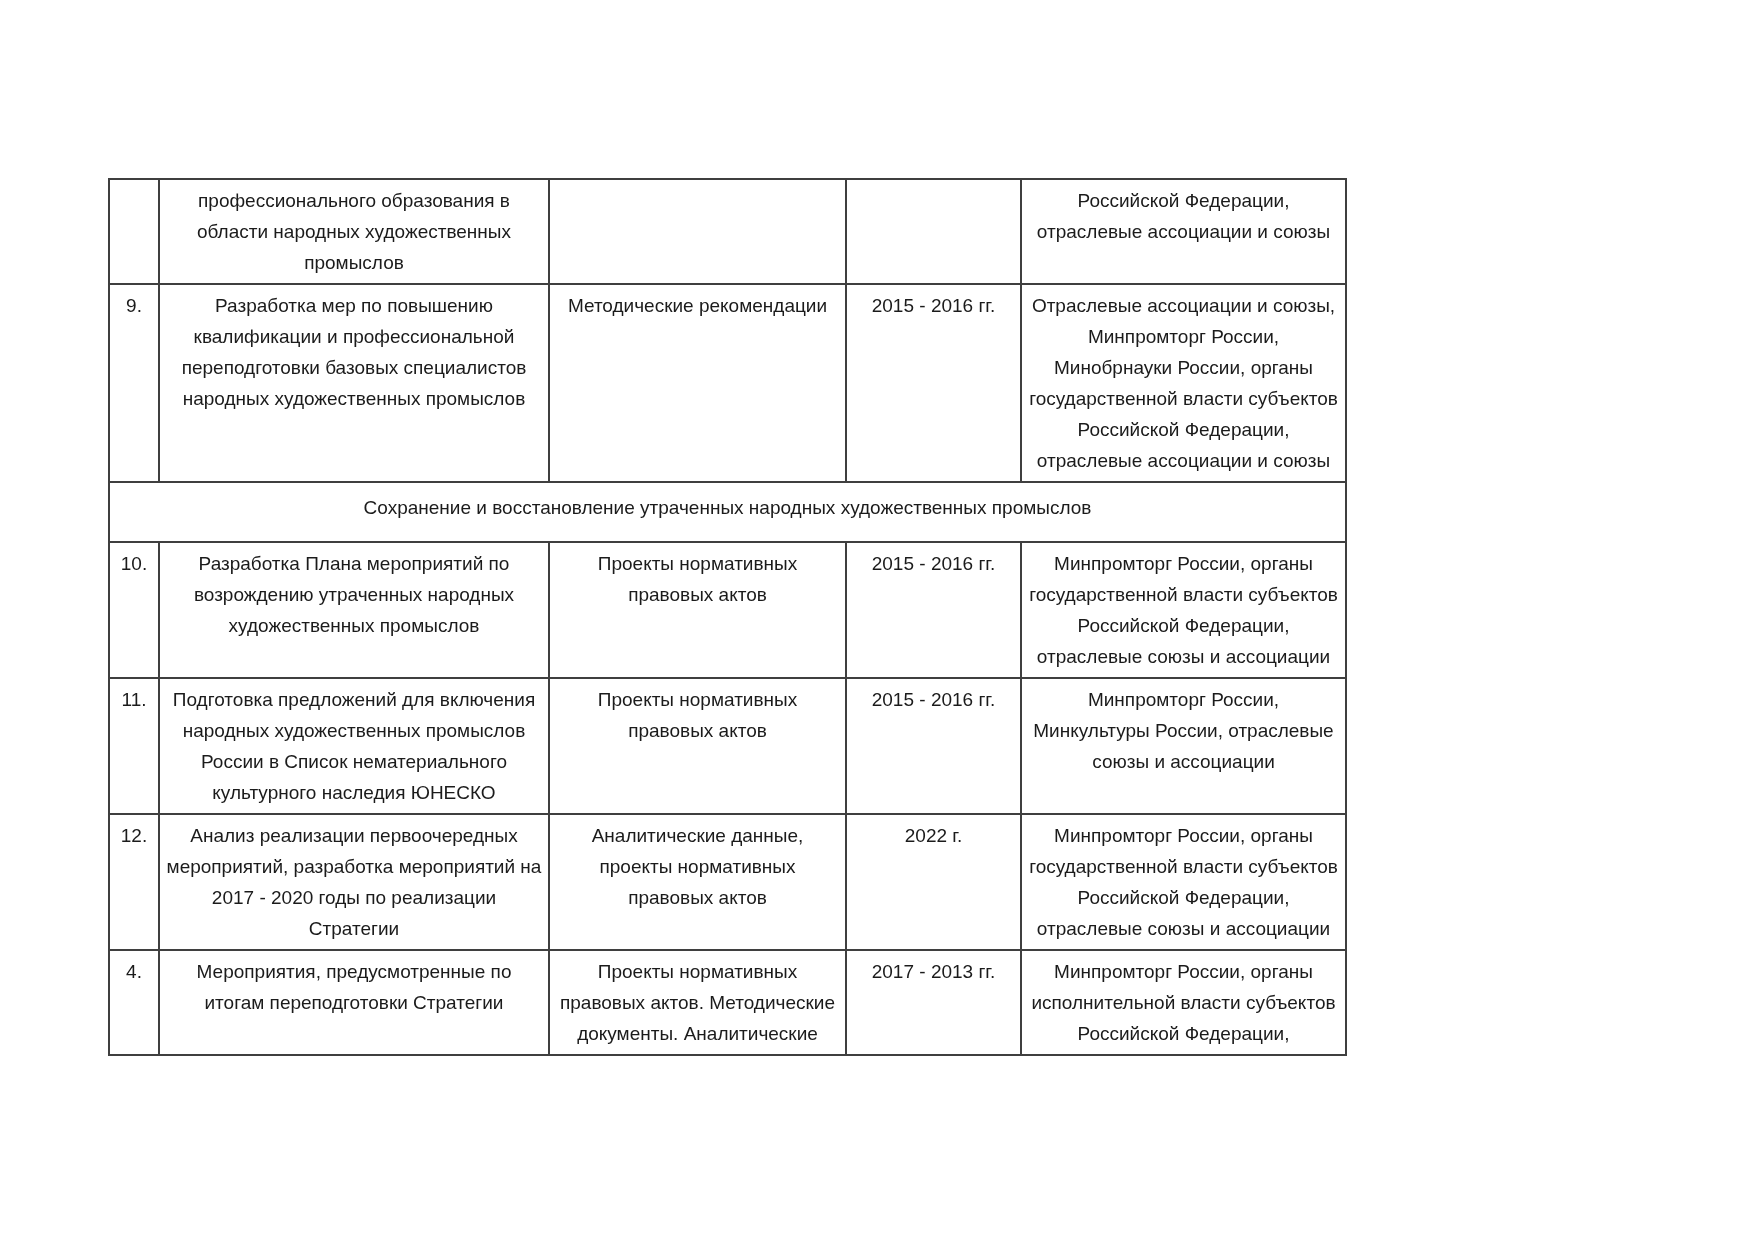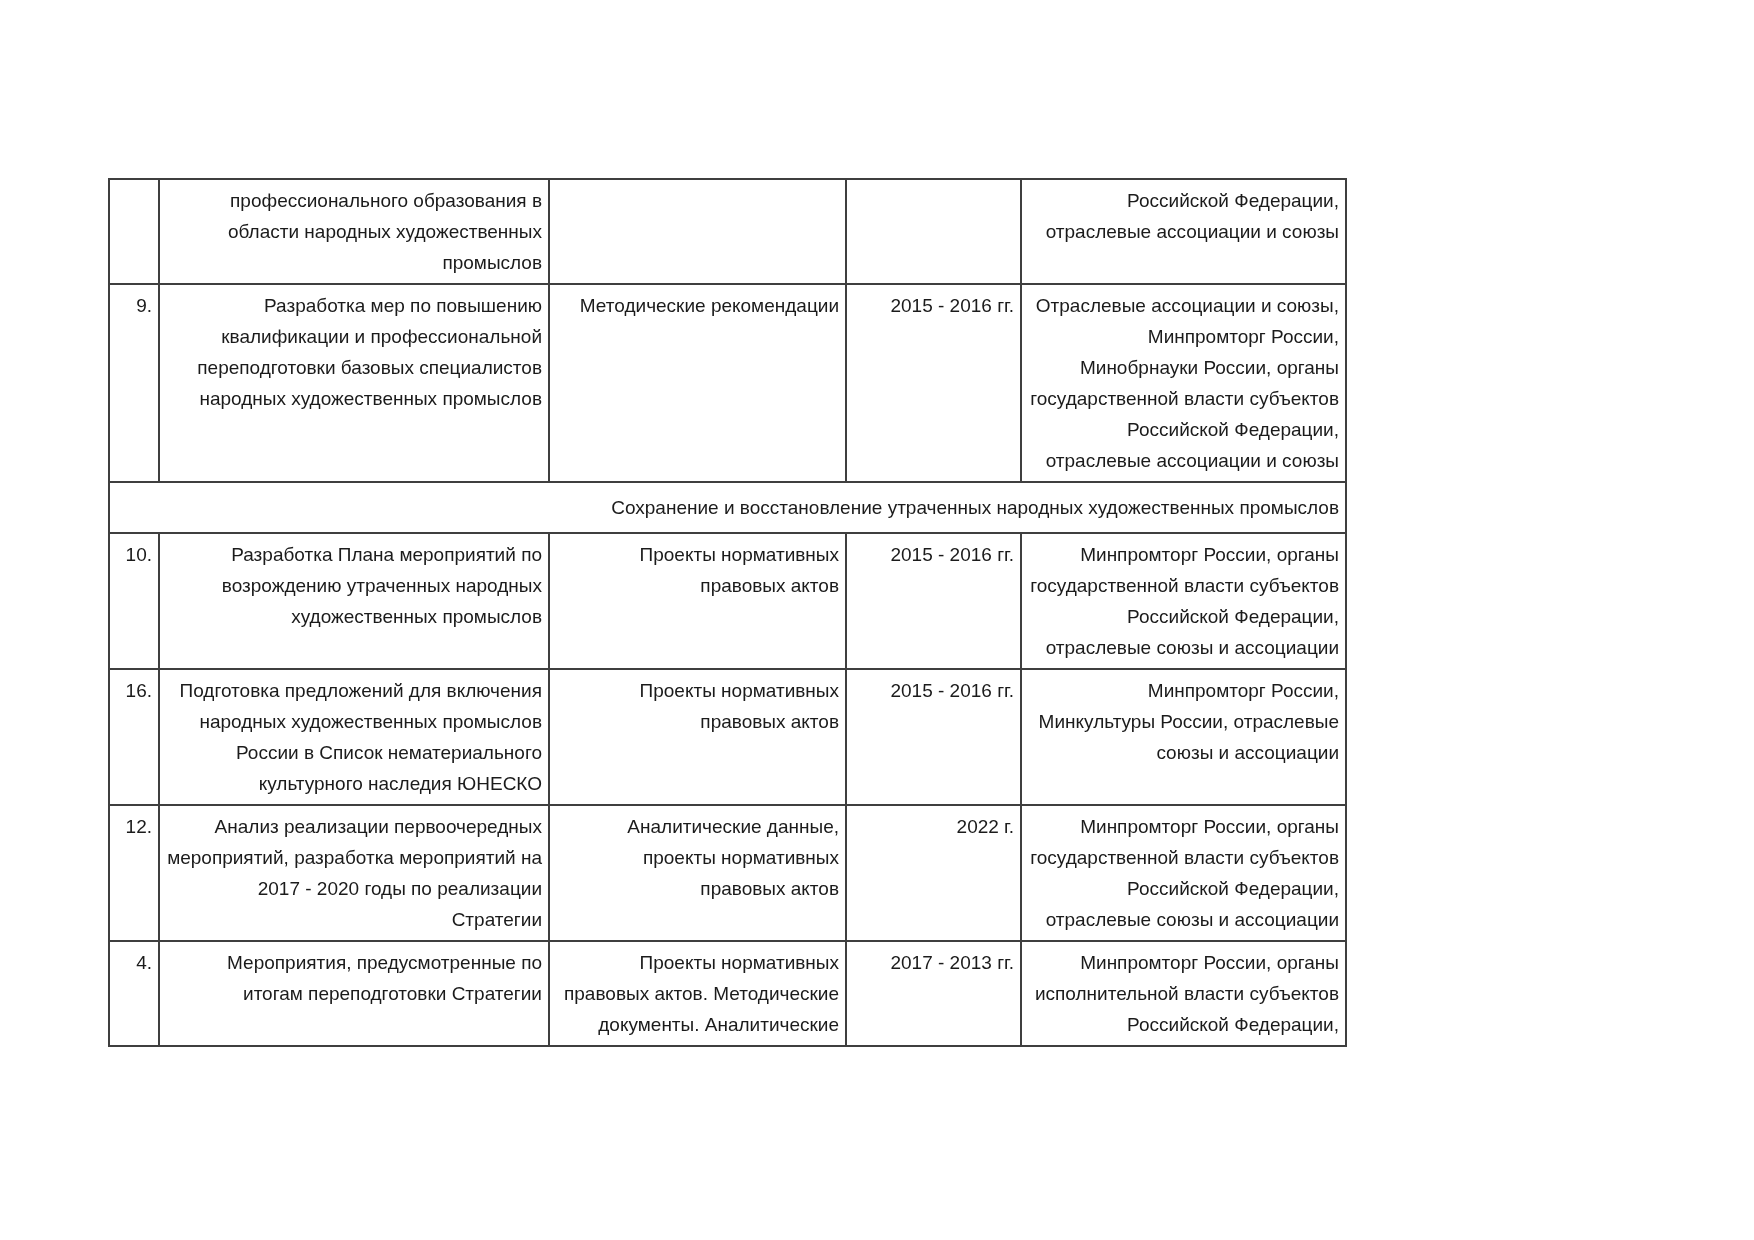--- a/index.html
+++ b/index.html
@@ -30,7 +30,7 @@
   table.doc-table td {
     border: 2px solid #3f3f3f;
     padding: 5px 6px;
-    text-align: right;
+    text-align: center;
     vertical-align: top;
     font-size: 19px;
     line-height: 31px;

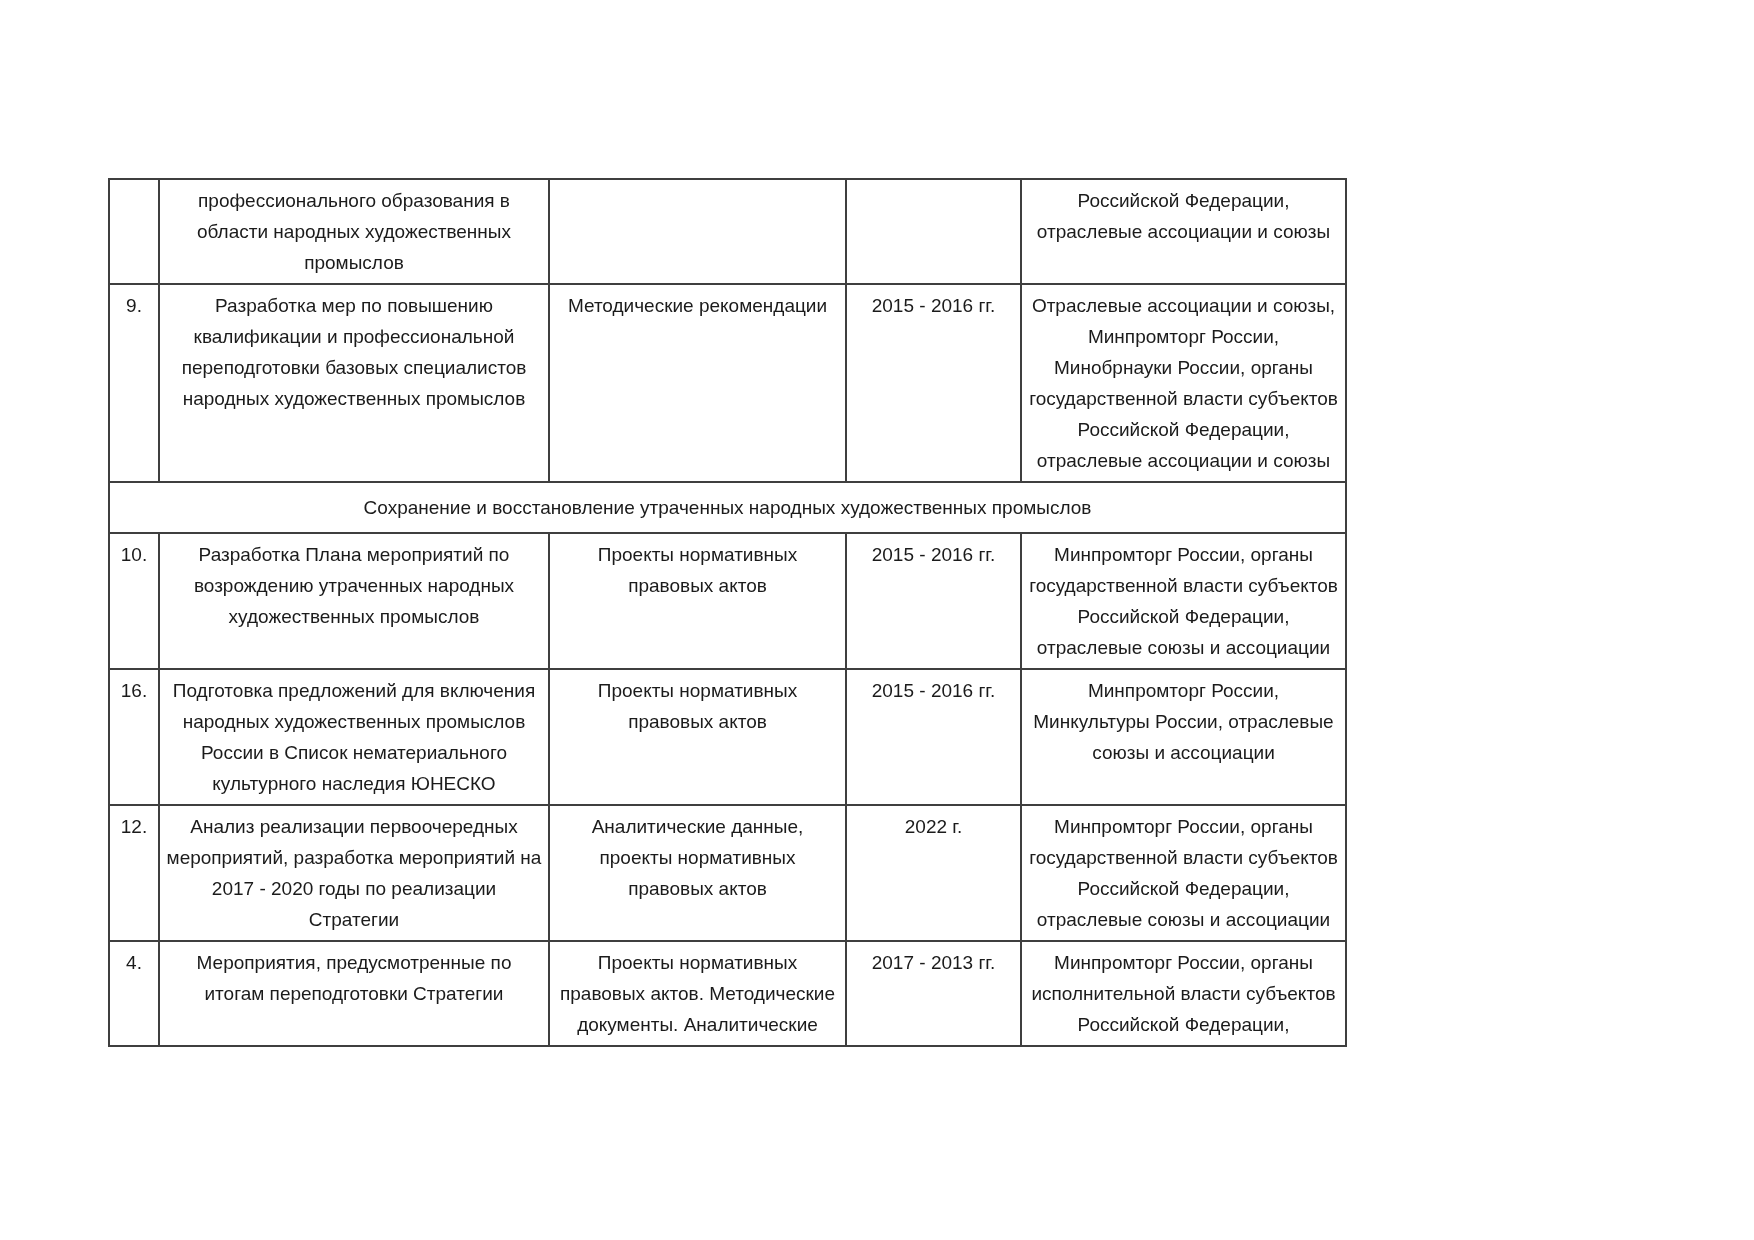--- a/index.html
+++ b/index.html
@@ -41,7 +41,7 @@
   td.period-cell { vertical-align: middle; }
   tr.section-row td {
     padding-top: 9px;
-    padding-bottom: 9px;
+    padding-bottom: 18px;
     white-space: normal;
   }
 </style>

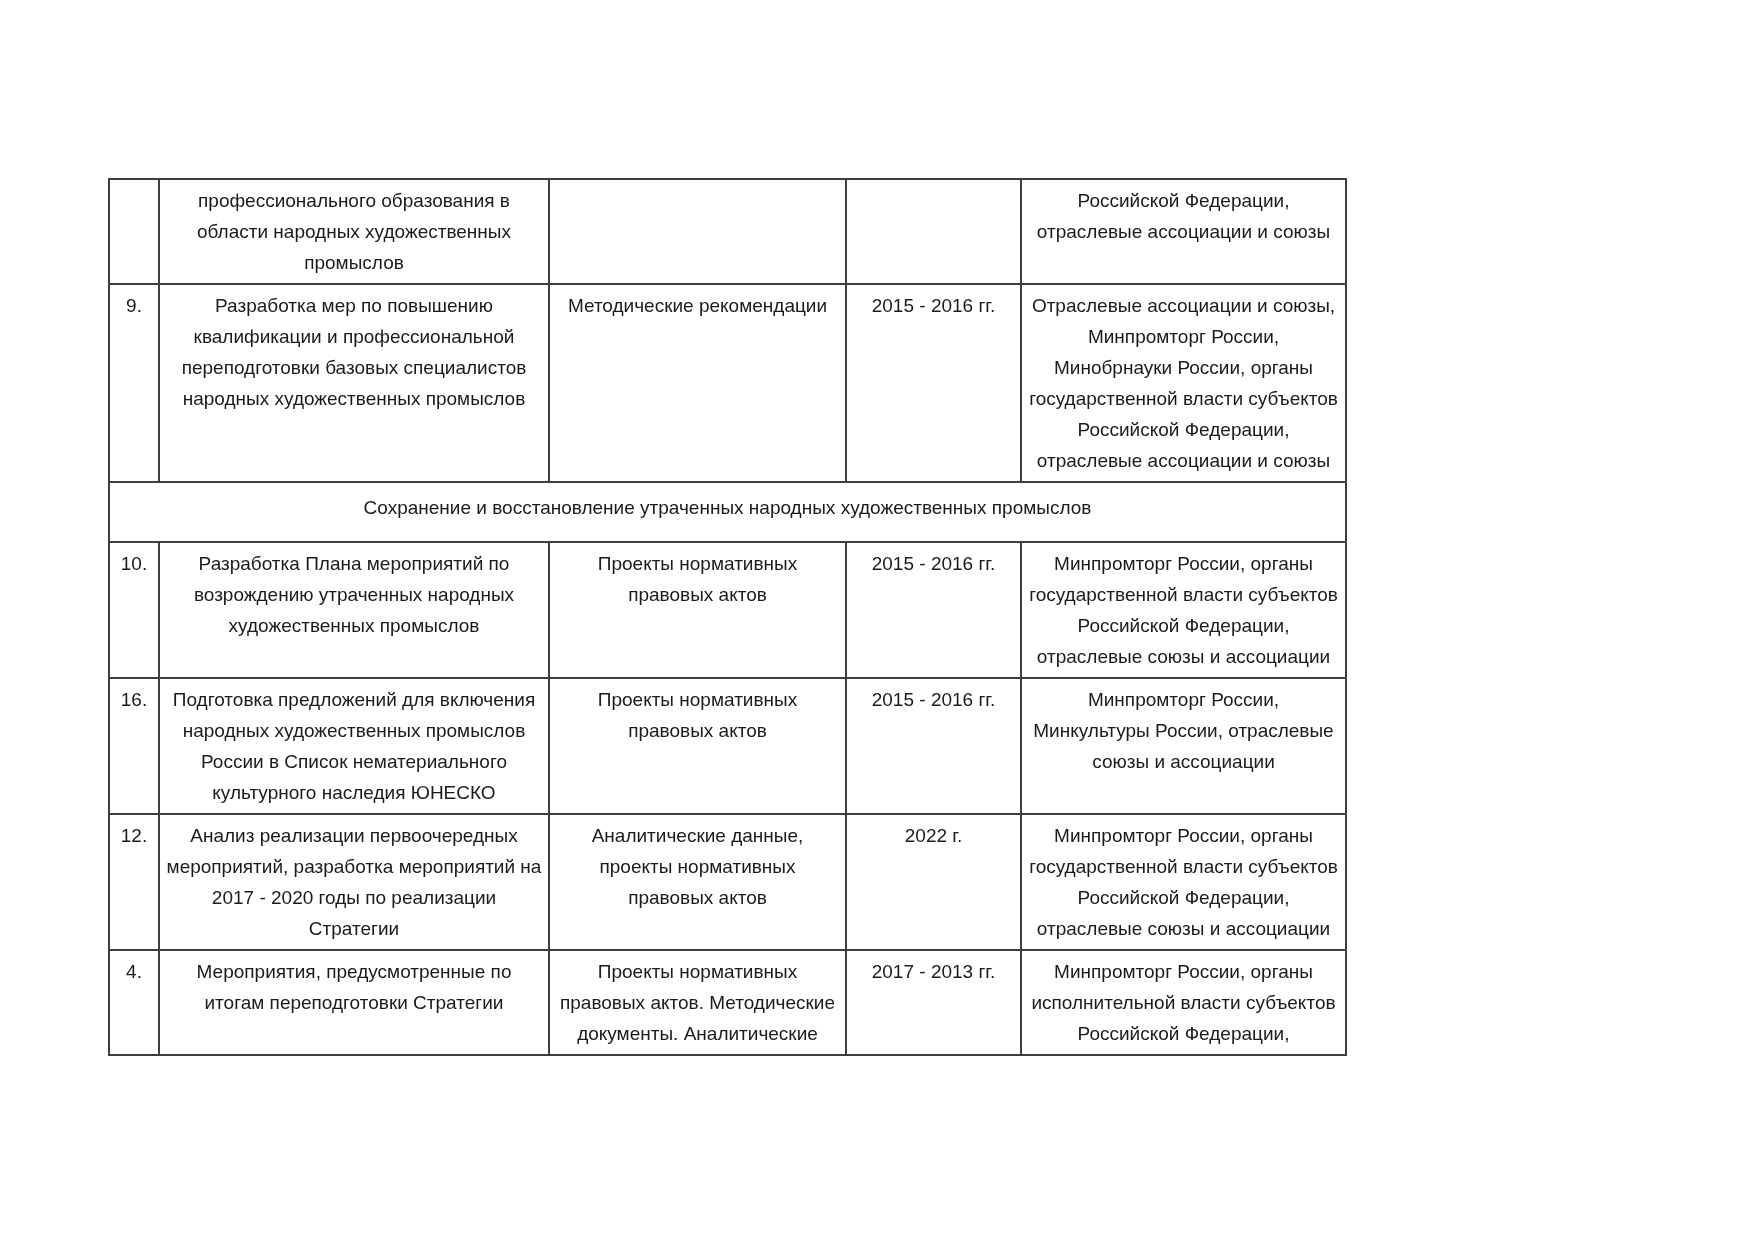--- a/index.html
+++ b/index.html
@@ -100,7 +100,7 @@
 отраслевые союзы и ассоциации</td>
         </tr>
         <tr>
-          <td class="num-cell">16.</td>
+          <td class="num-cell">11.</td>
           <td class="activity-cell">Подготовка предложений для включения
 народных художественных промыслов
 России в Список нематериального

